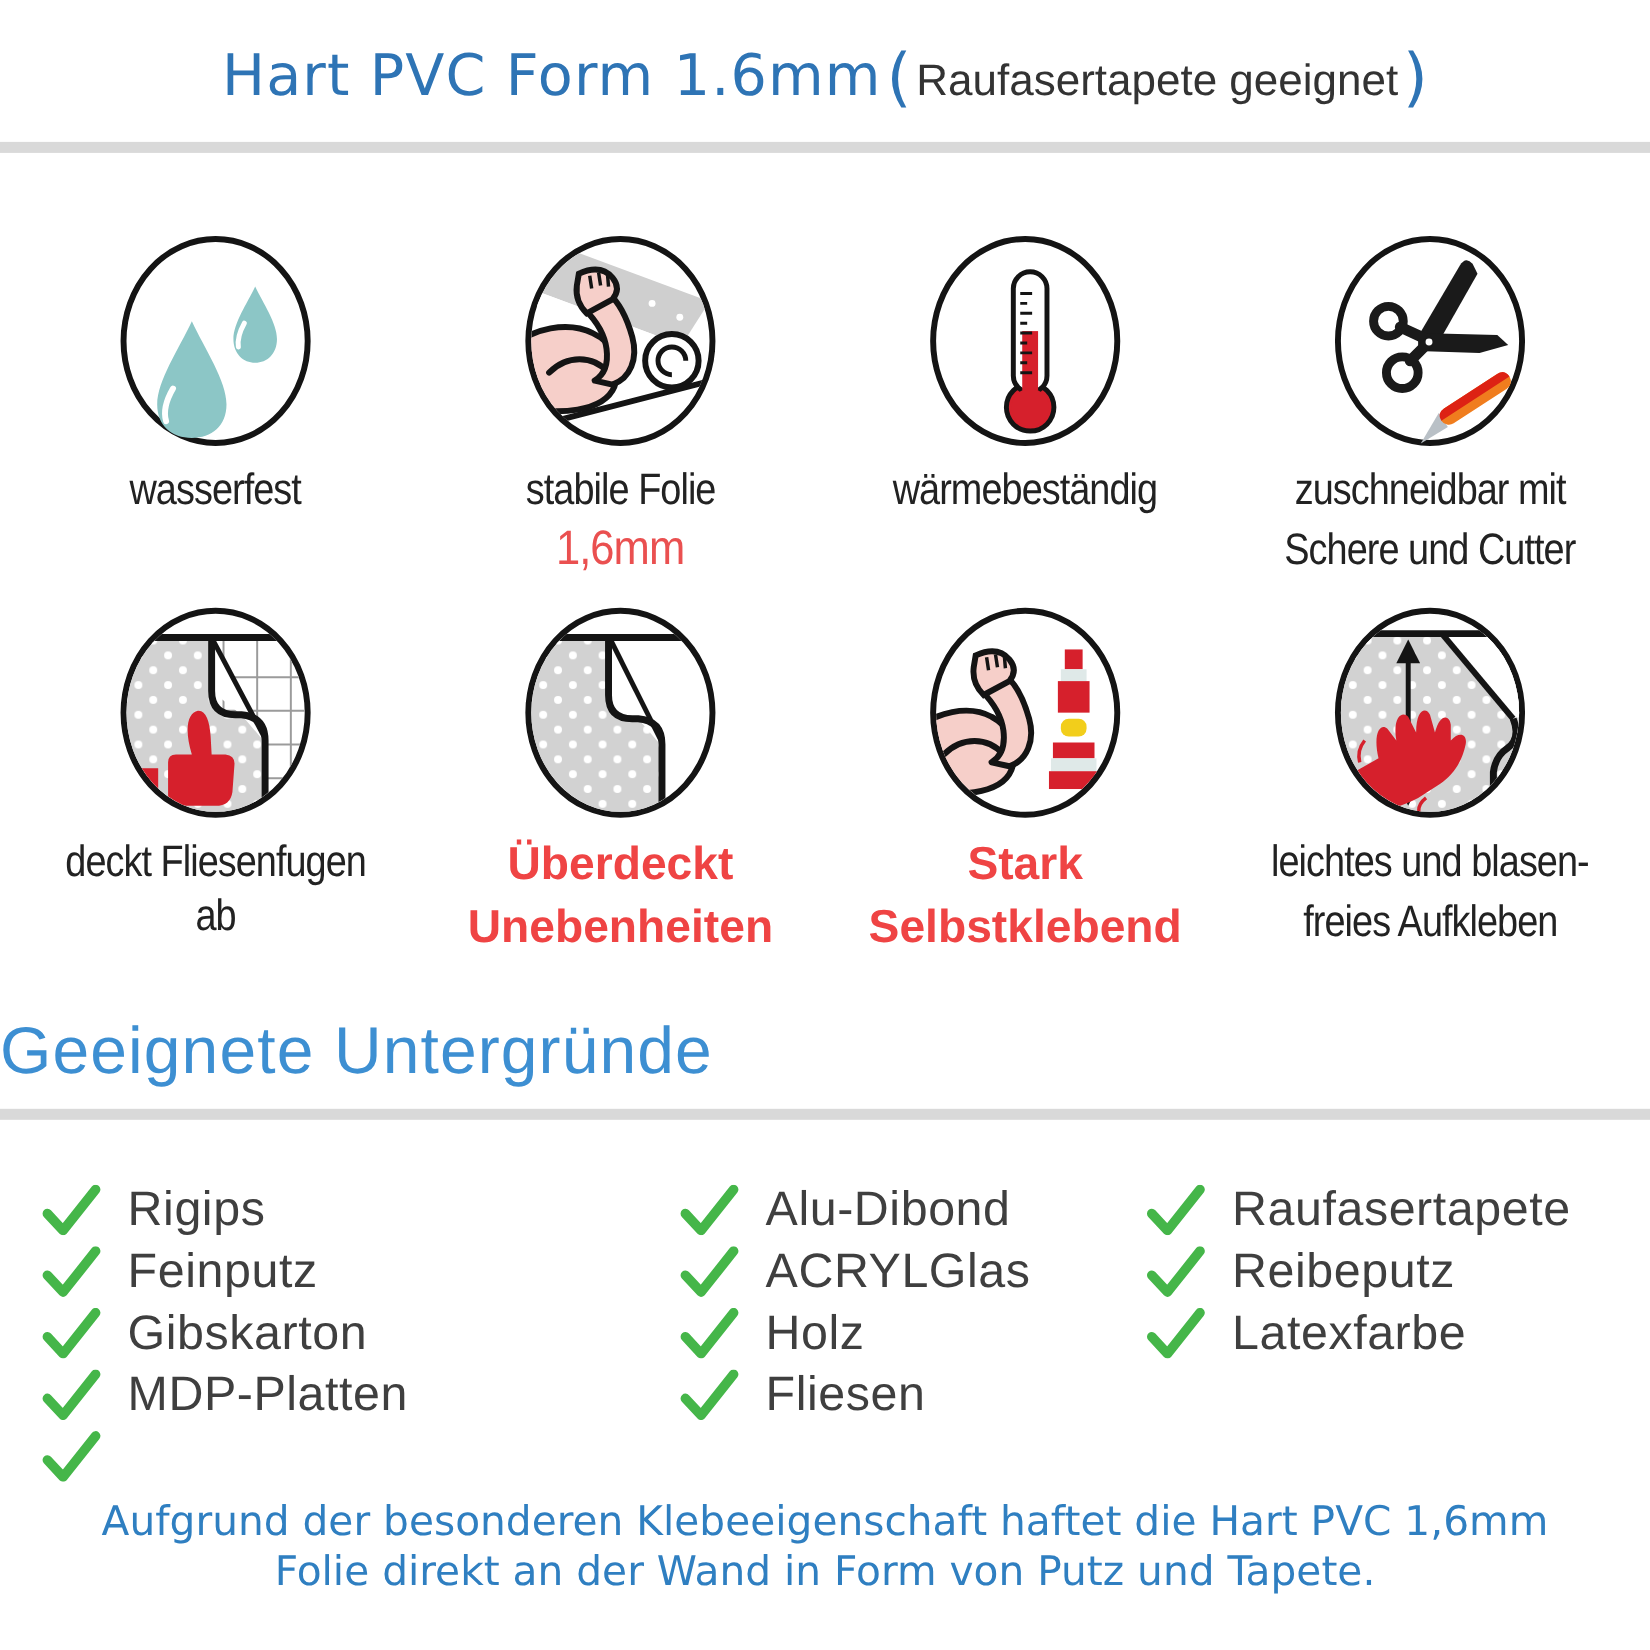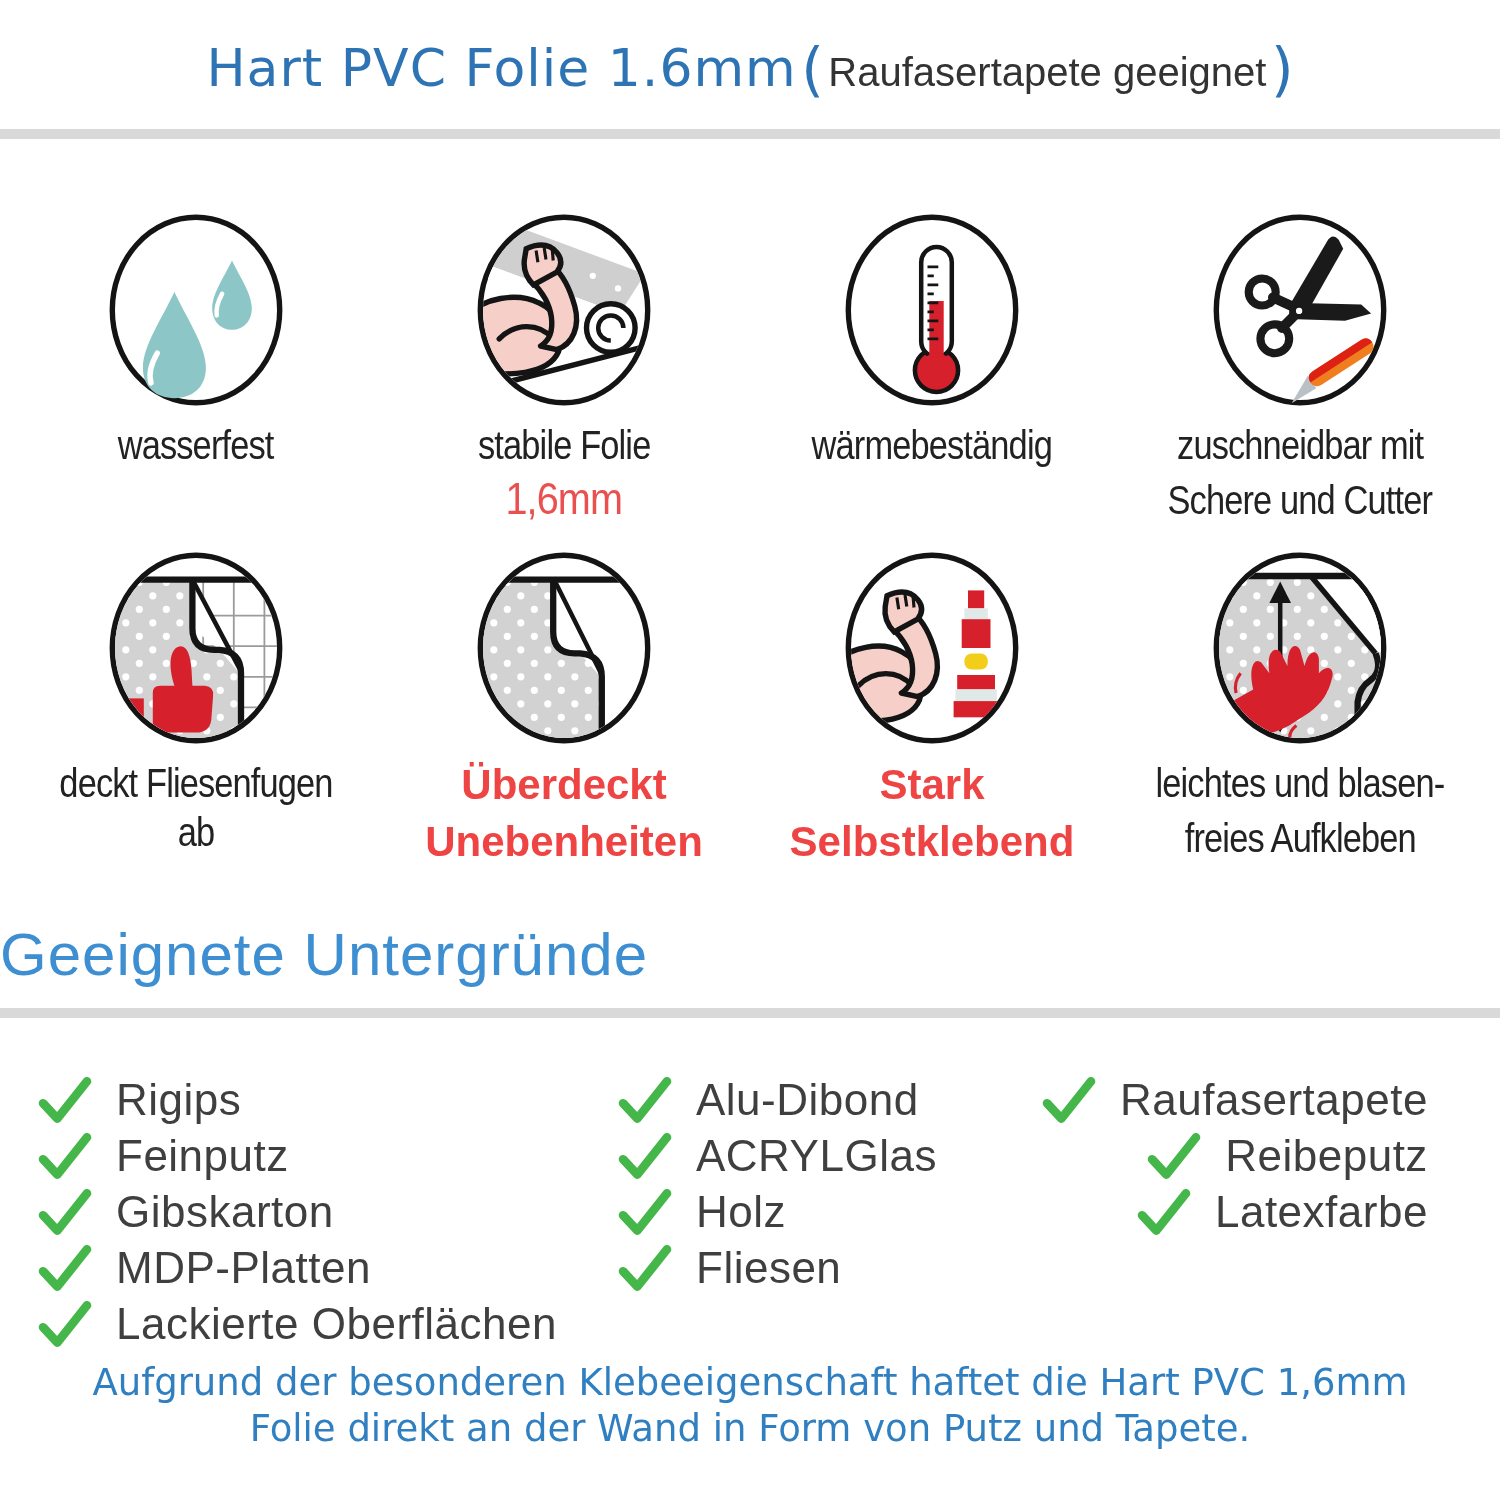--- a/index.html
+++ b/index.html
@@ -50,7 +50,7 @@
 <div id="page">
 
   <div class="title-wrap">
-    <span class="title-main">Hart PVC Folie 1.6mm</span>
+    <span class="title-main">Hart PVC Form 1.6mm</span>
     <span class="title-paren">(</span>
     <span class="title-note">Raufasertapete geeignet</span>
     <span class="title-paren">)</span>

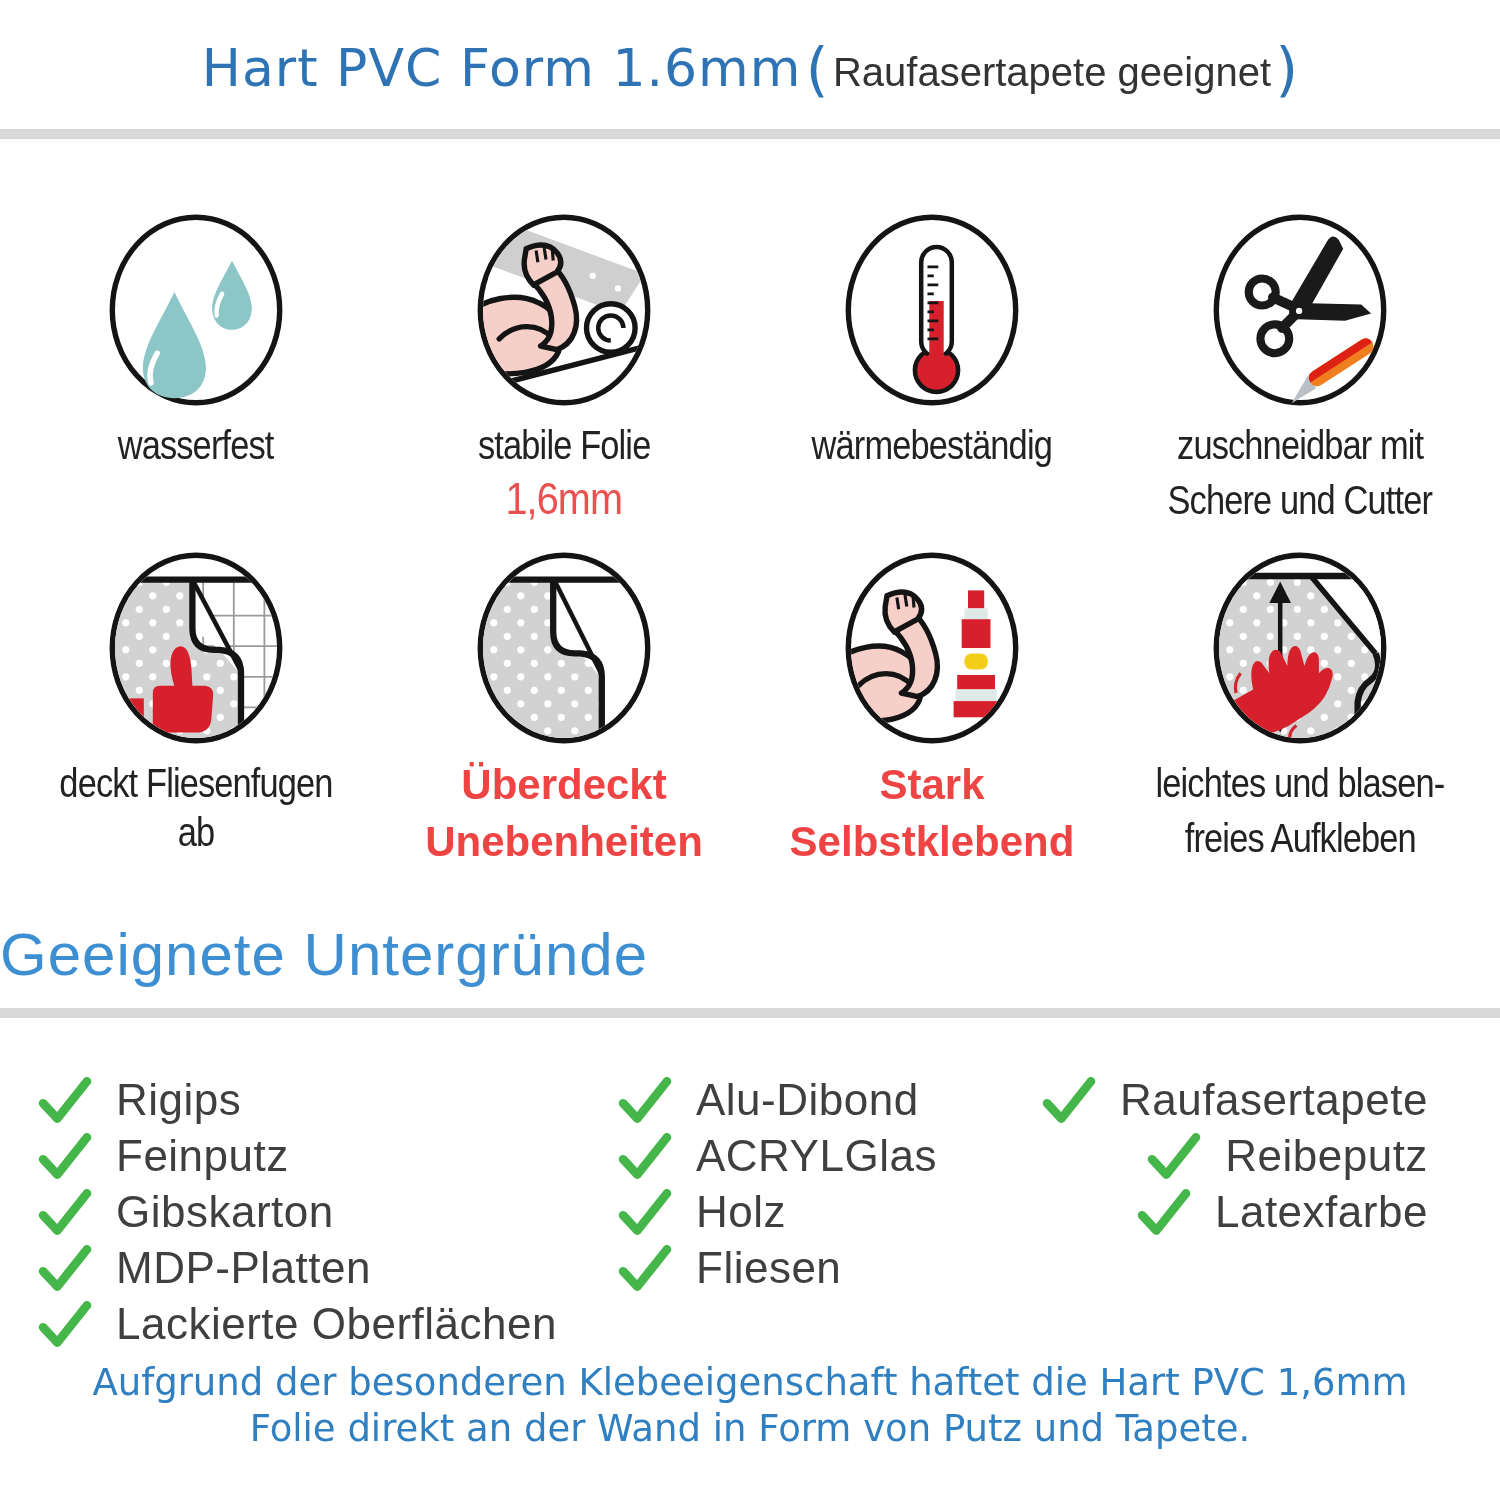--- a/index.html
+++ b/index.html
@@ -35,7 +35,7 @@
   .col{position:absolute;top:1072px;display:flex;flex-direction:column;}
   #col1{left:38px;}
   #col2{left:618px;}
-  #col3{left:1042px;align-items:flex-end;}
+  #col3{left:1042px;}
   .check-item{display:flex;align-items:center;height:56px;}
   .check-icon{width:54px;height:46px;flex:0 0 54px;}
   .check-label{margin-left:24px;font-size:44px;color:#3f3f3f;letter-spacing:0.5px;white-space:nowrap;}

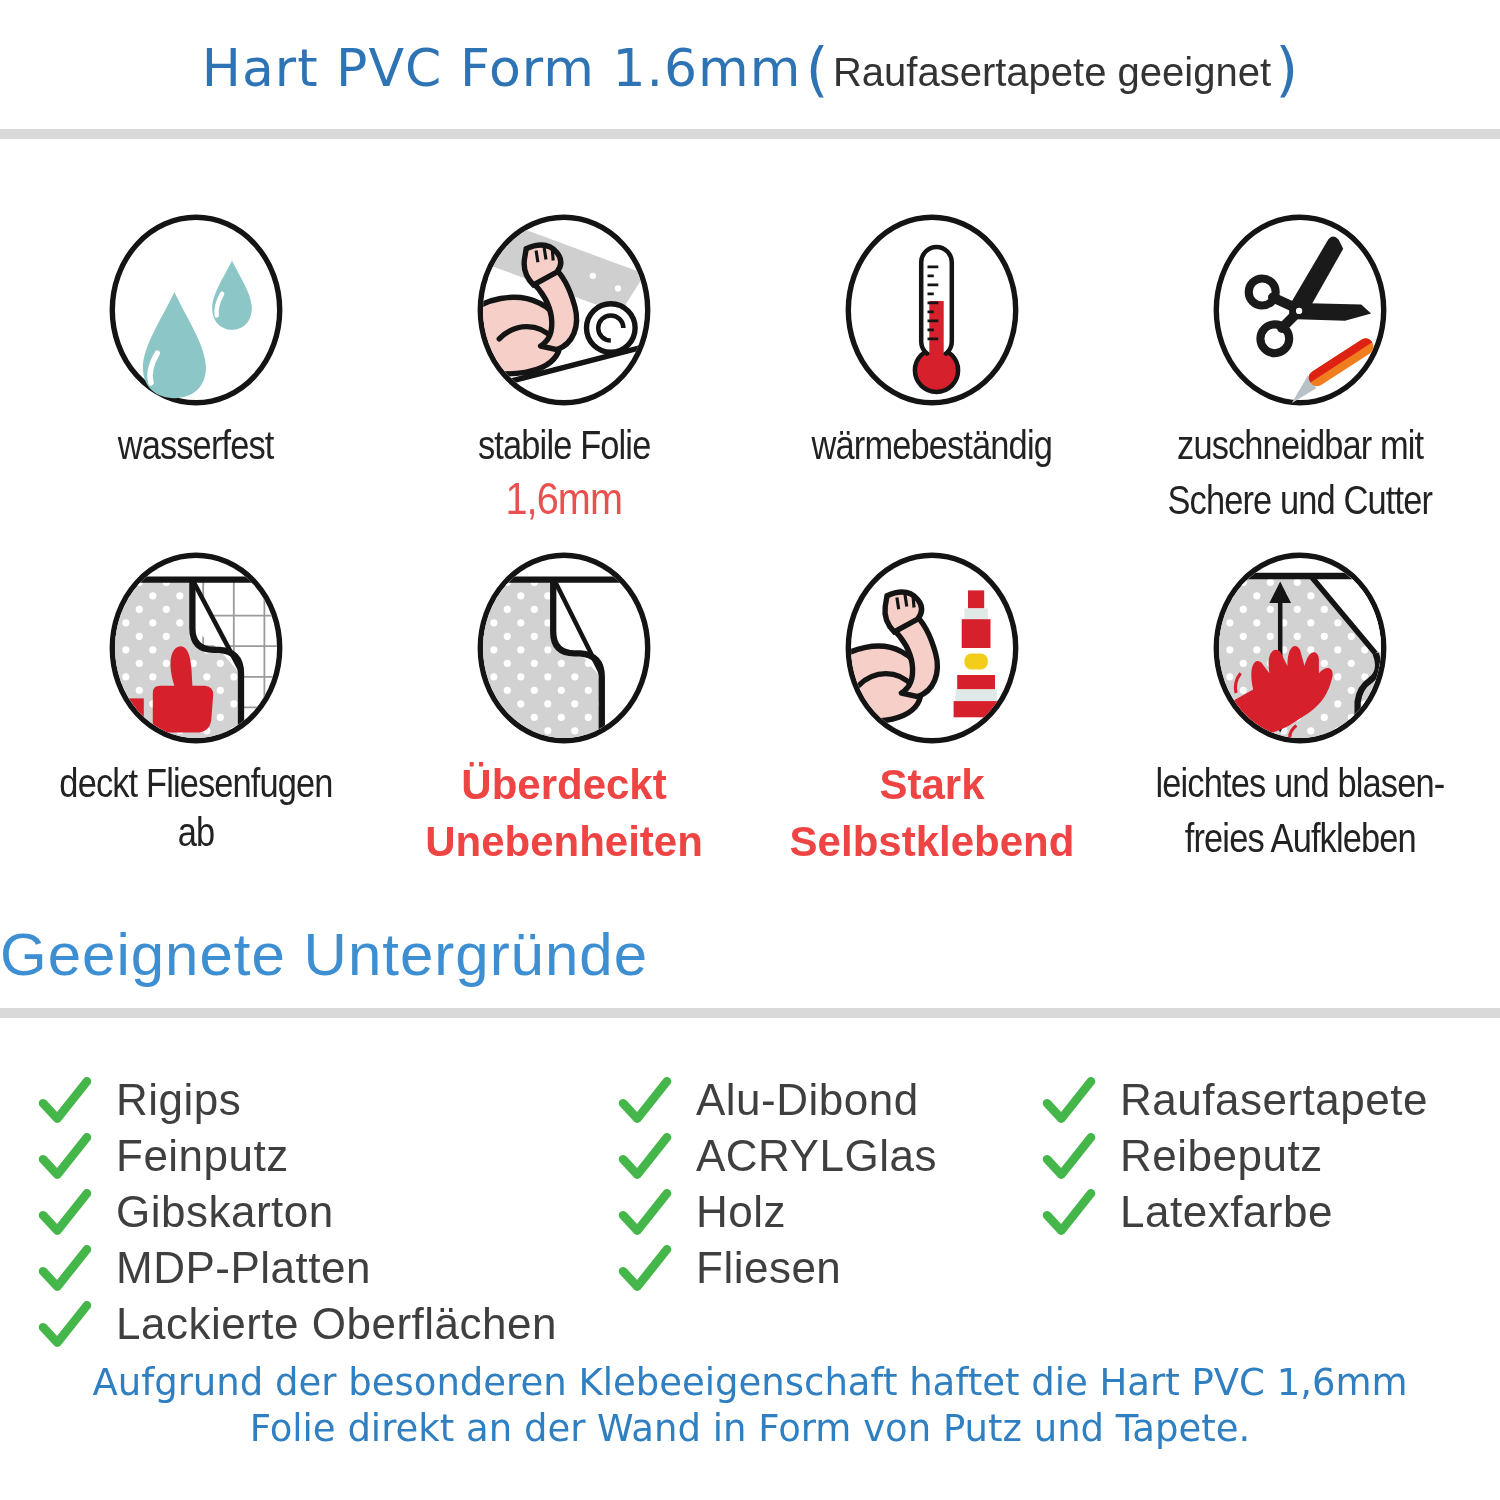--- a/index.html
+++ b/index.html
@@ -282,7 +282,6 @@
       <svg class="check-icon" viewBox="0 0 48 42">
           <path d="M4 24 L17 38 L44 4" fill="none" stroke="#45b649" stroke-width="8" stroke-linecap="round" stroke-linejoin="round"></path>
         </svg>
-      <span class="check-label">Lackierte Oberflächen</span>
     </div>
   </div>
 

